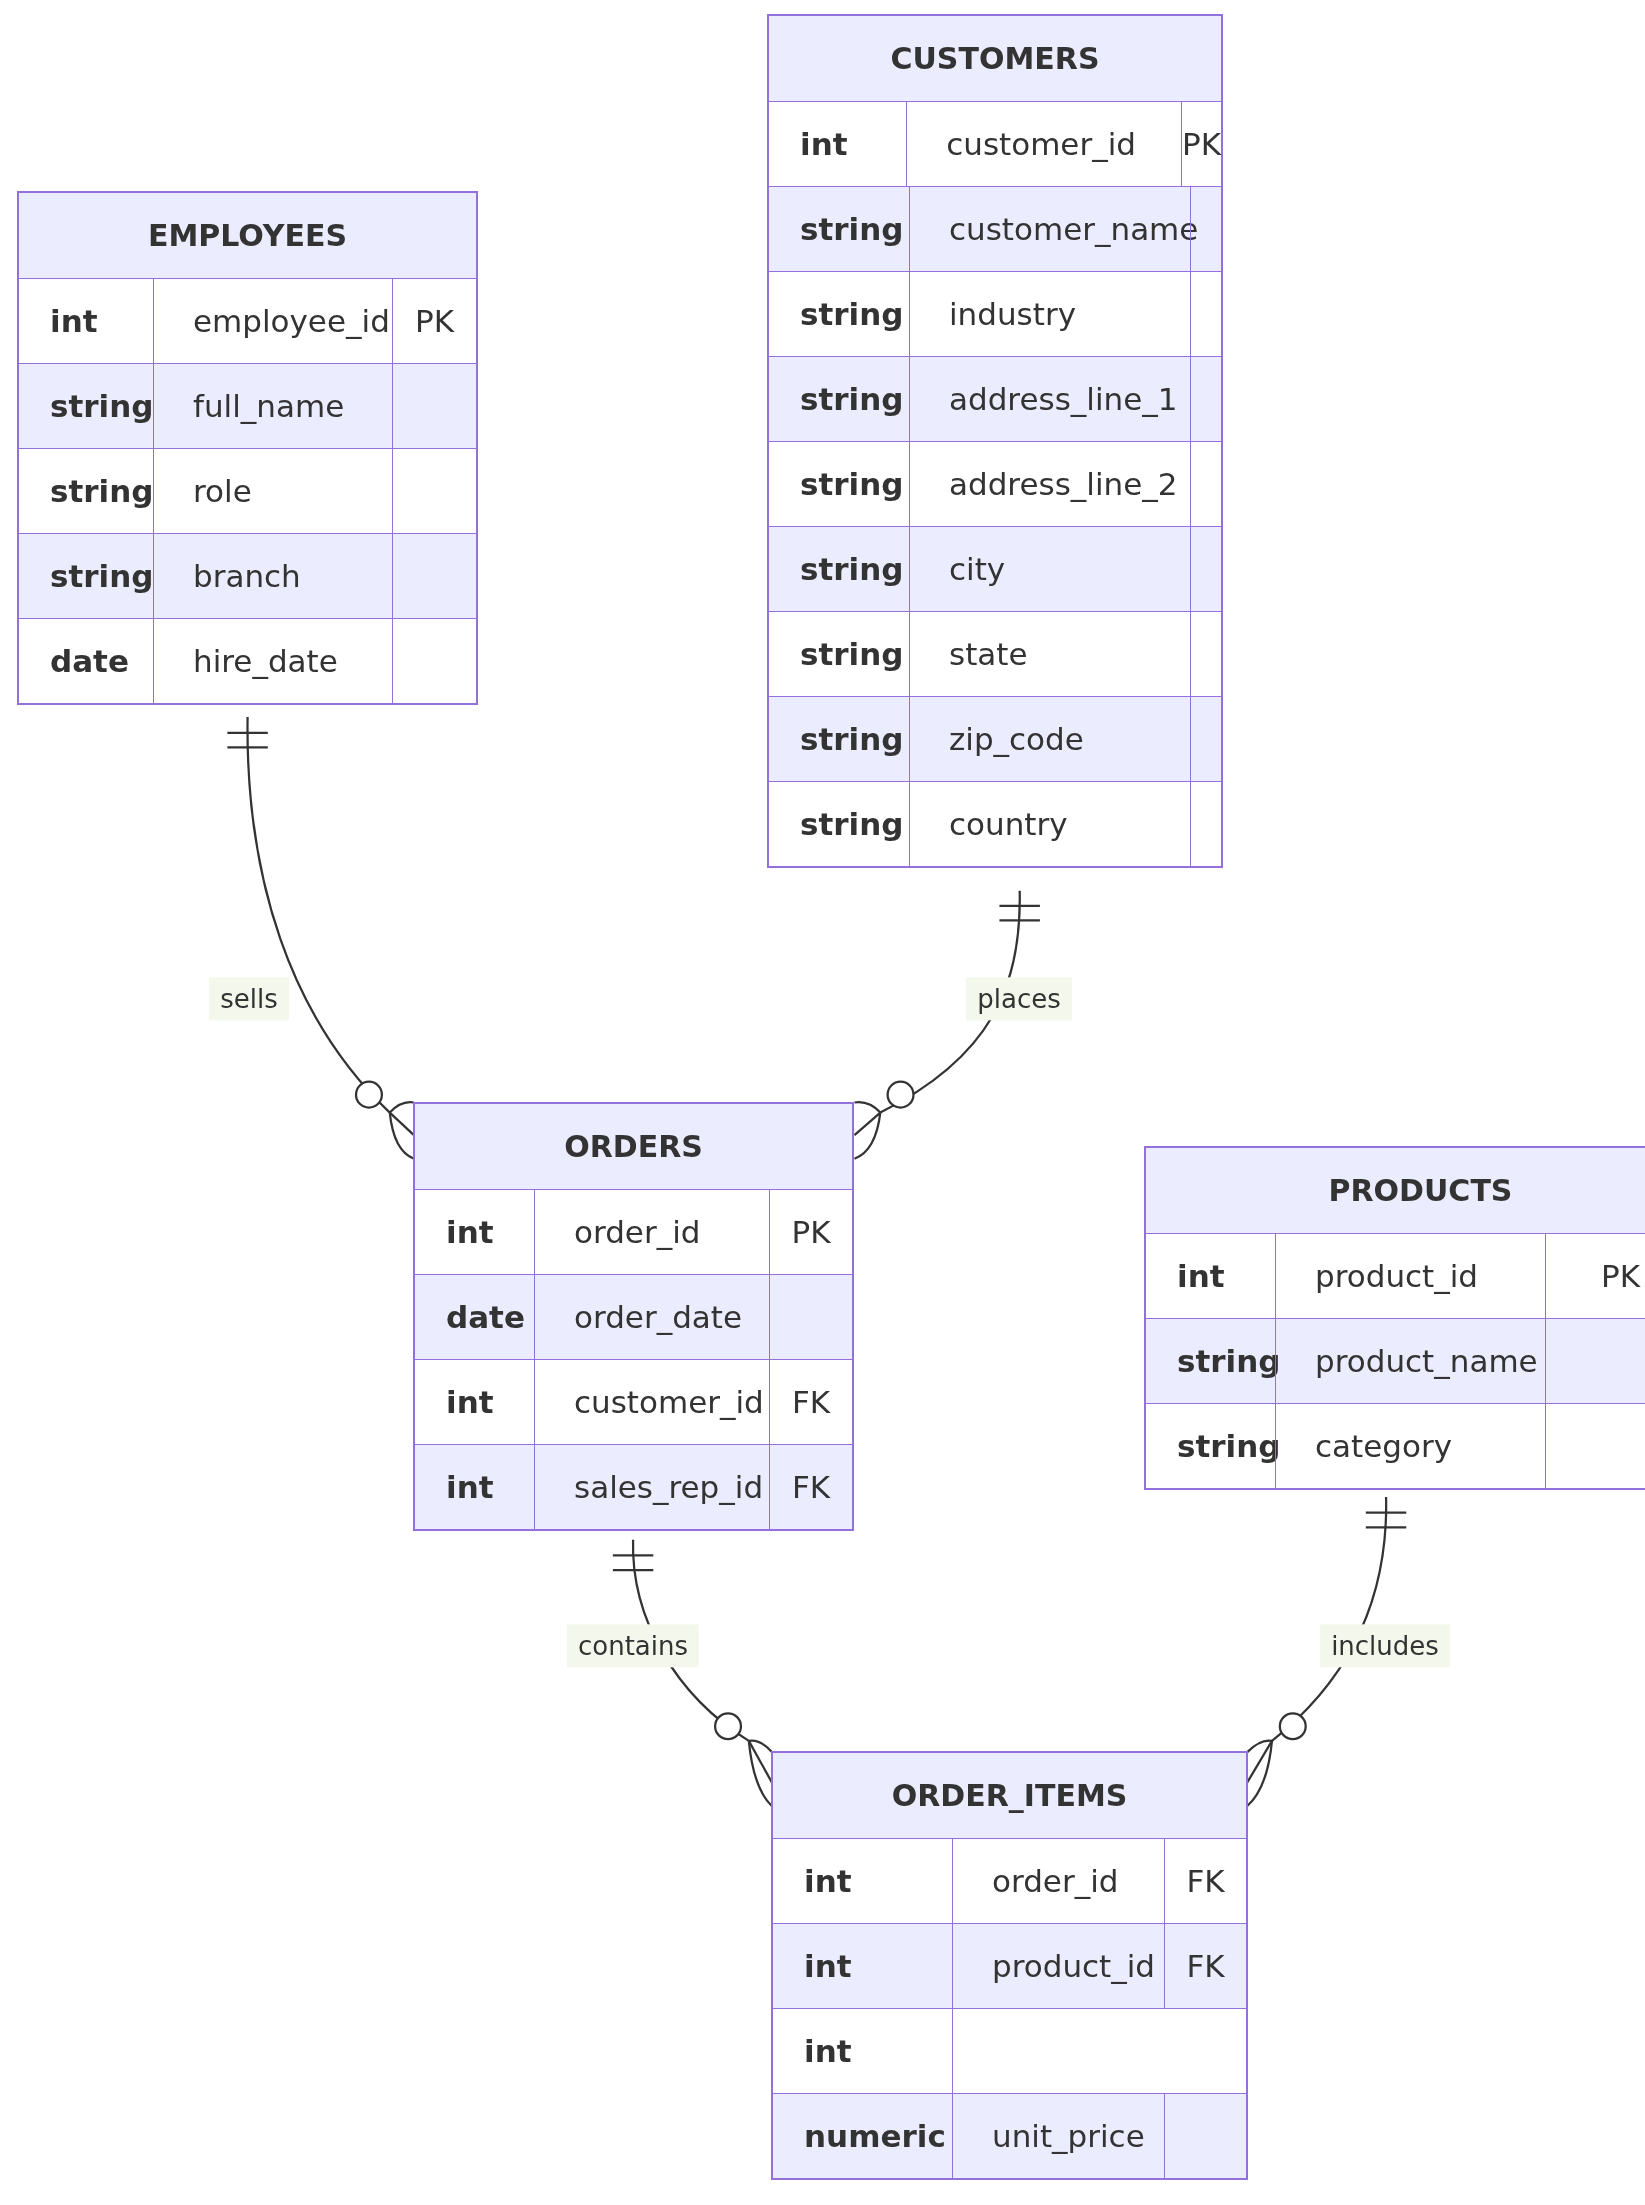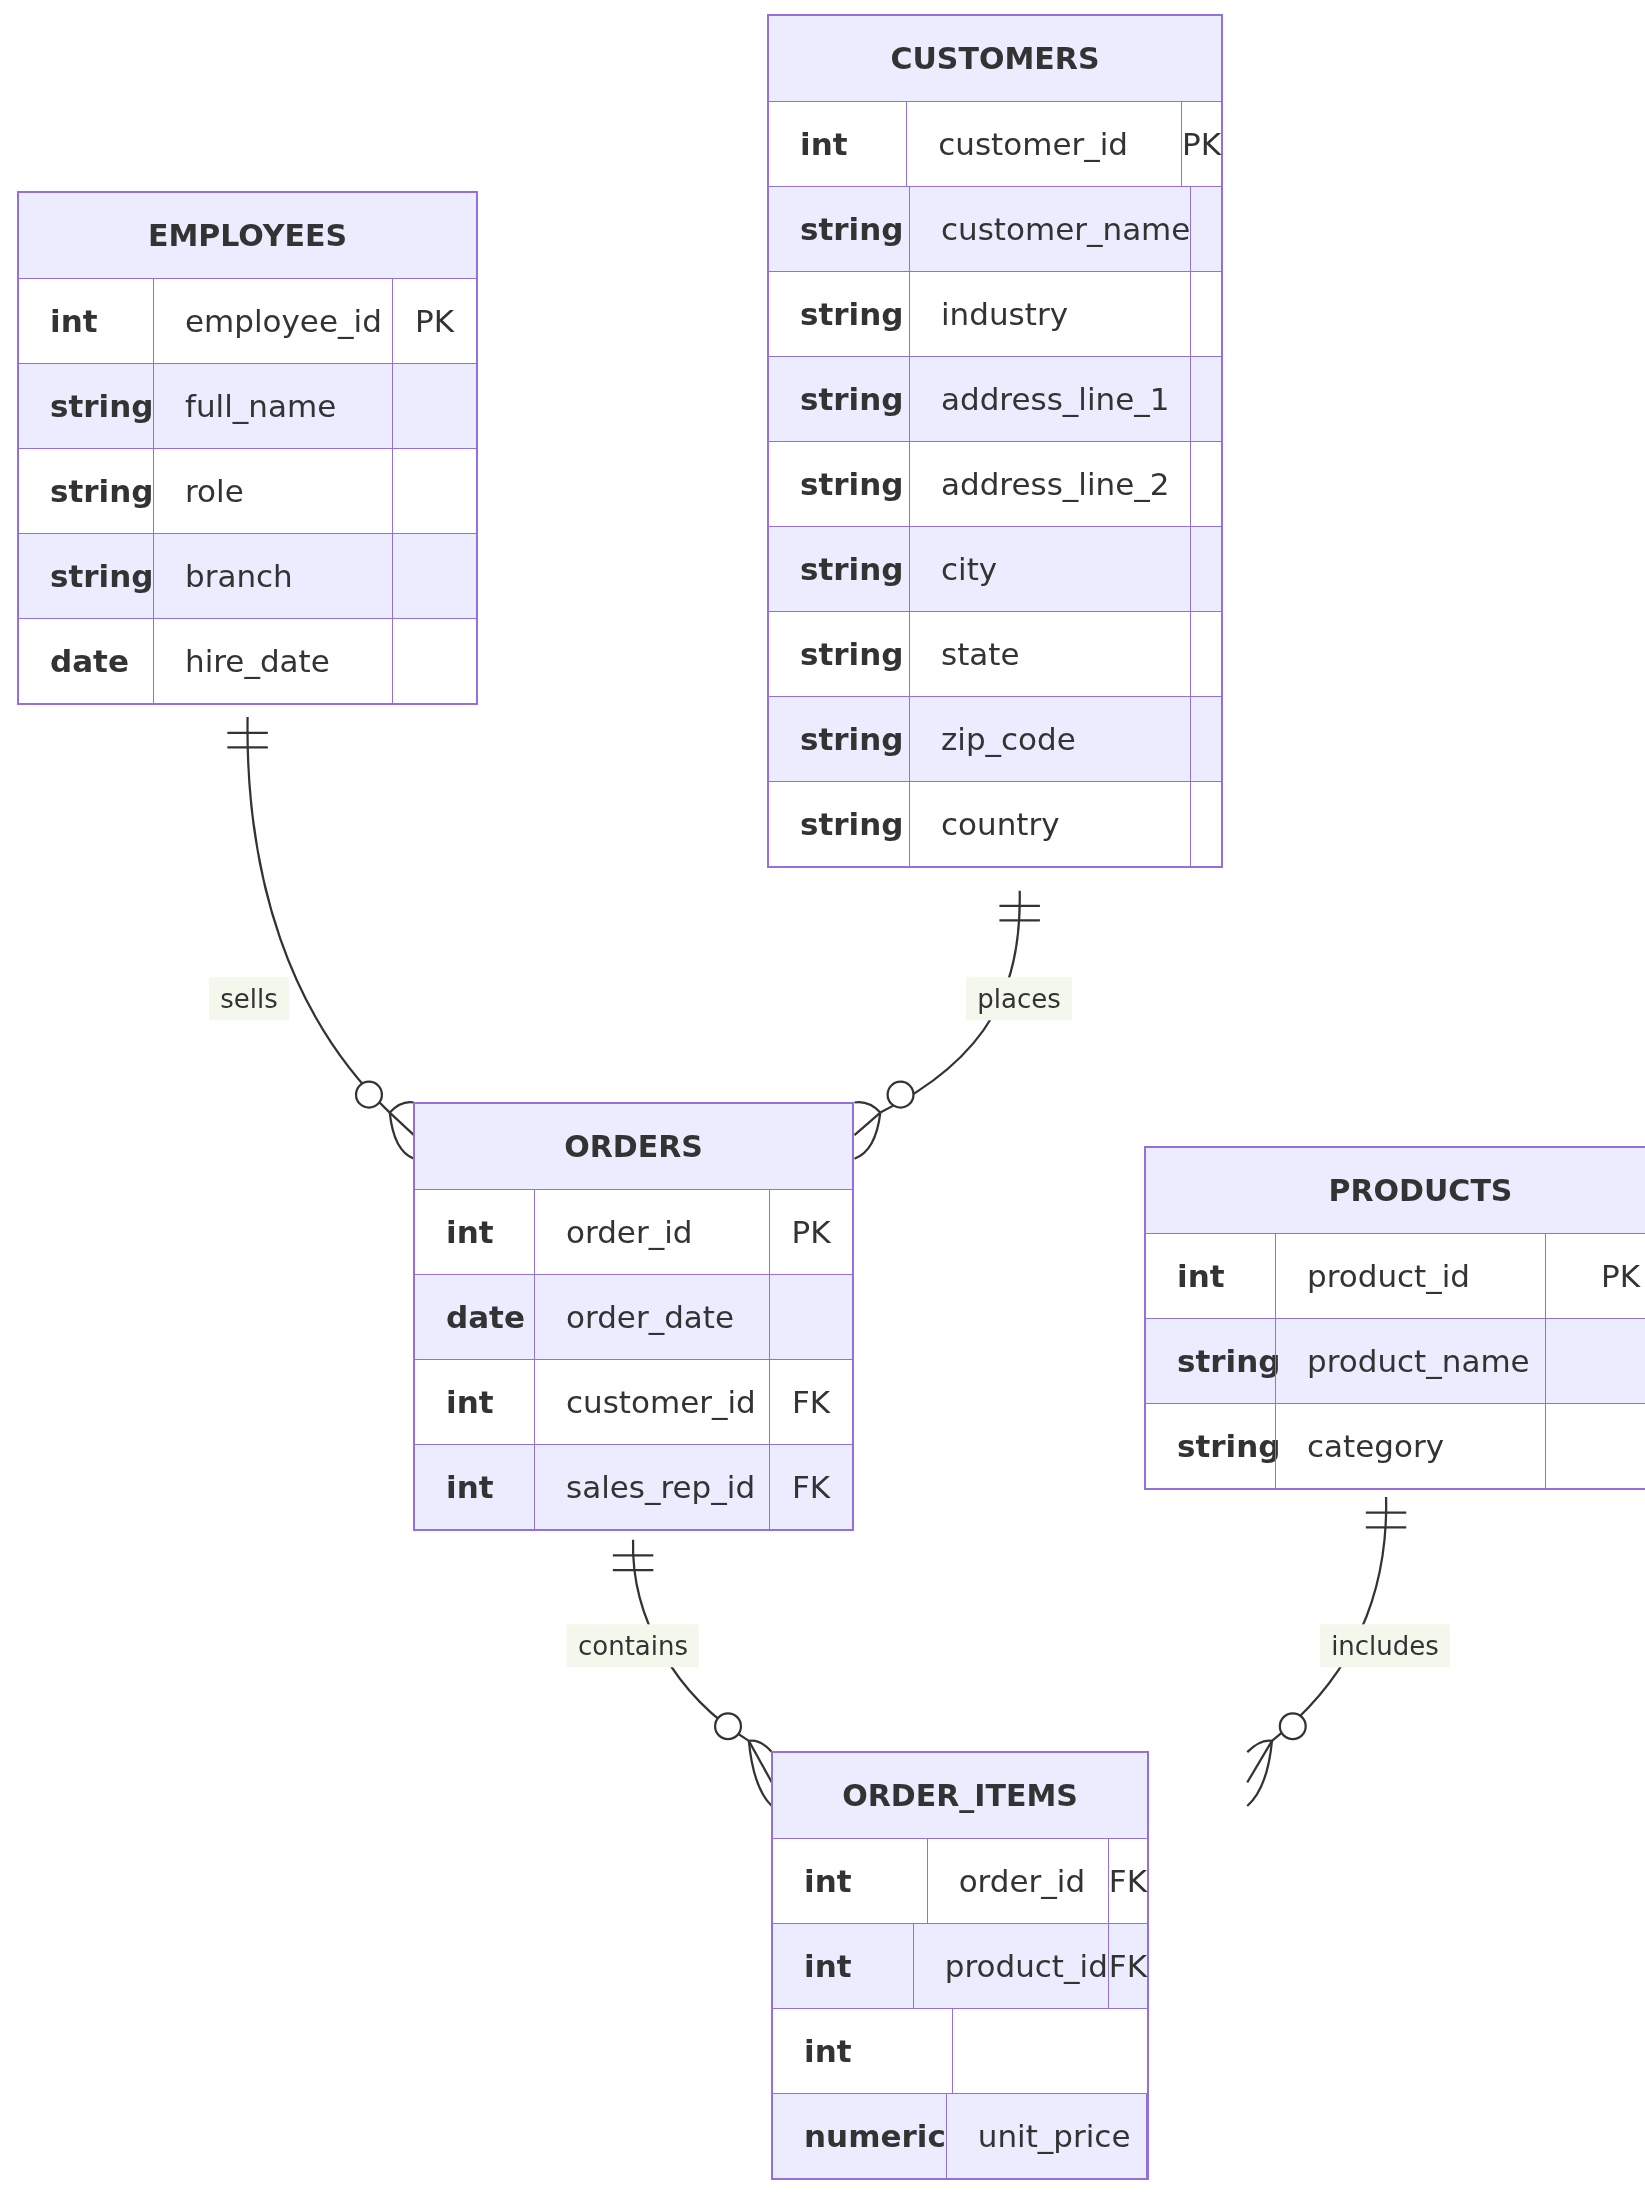--- a/index.html
+++ b/index.html
@@ -43,7 +43,7 @@
   .row.even { background: var(--row_even_fill); }
   .cell { display: flex; align-items: center; height: 100%; }
   .cell.type { width: var(--tw); padding-left: 31px; font-weight: bold; }
-  .cell.name { width: var(--nw); padding-left: 31px; border-left: 1.7px solid var(--border); }
+  .cell.name { width: var(--nw); padding-left: 39px; border-left: 1.7px solid var(--border); }
   .cell.key  { flex: 1; justify-content: center; border-left: 1.7px solid var(--border); }
 
   .rel-label {

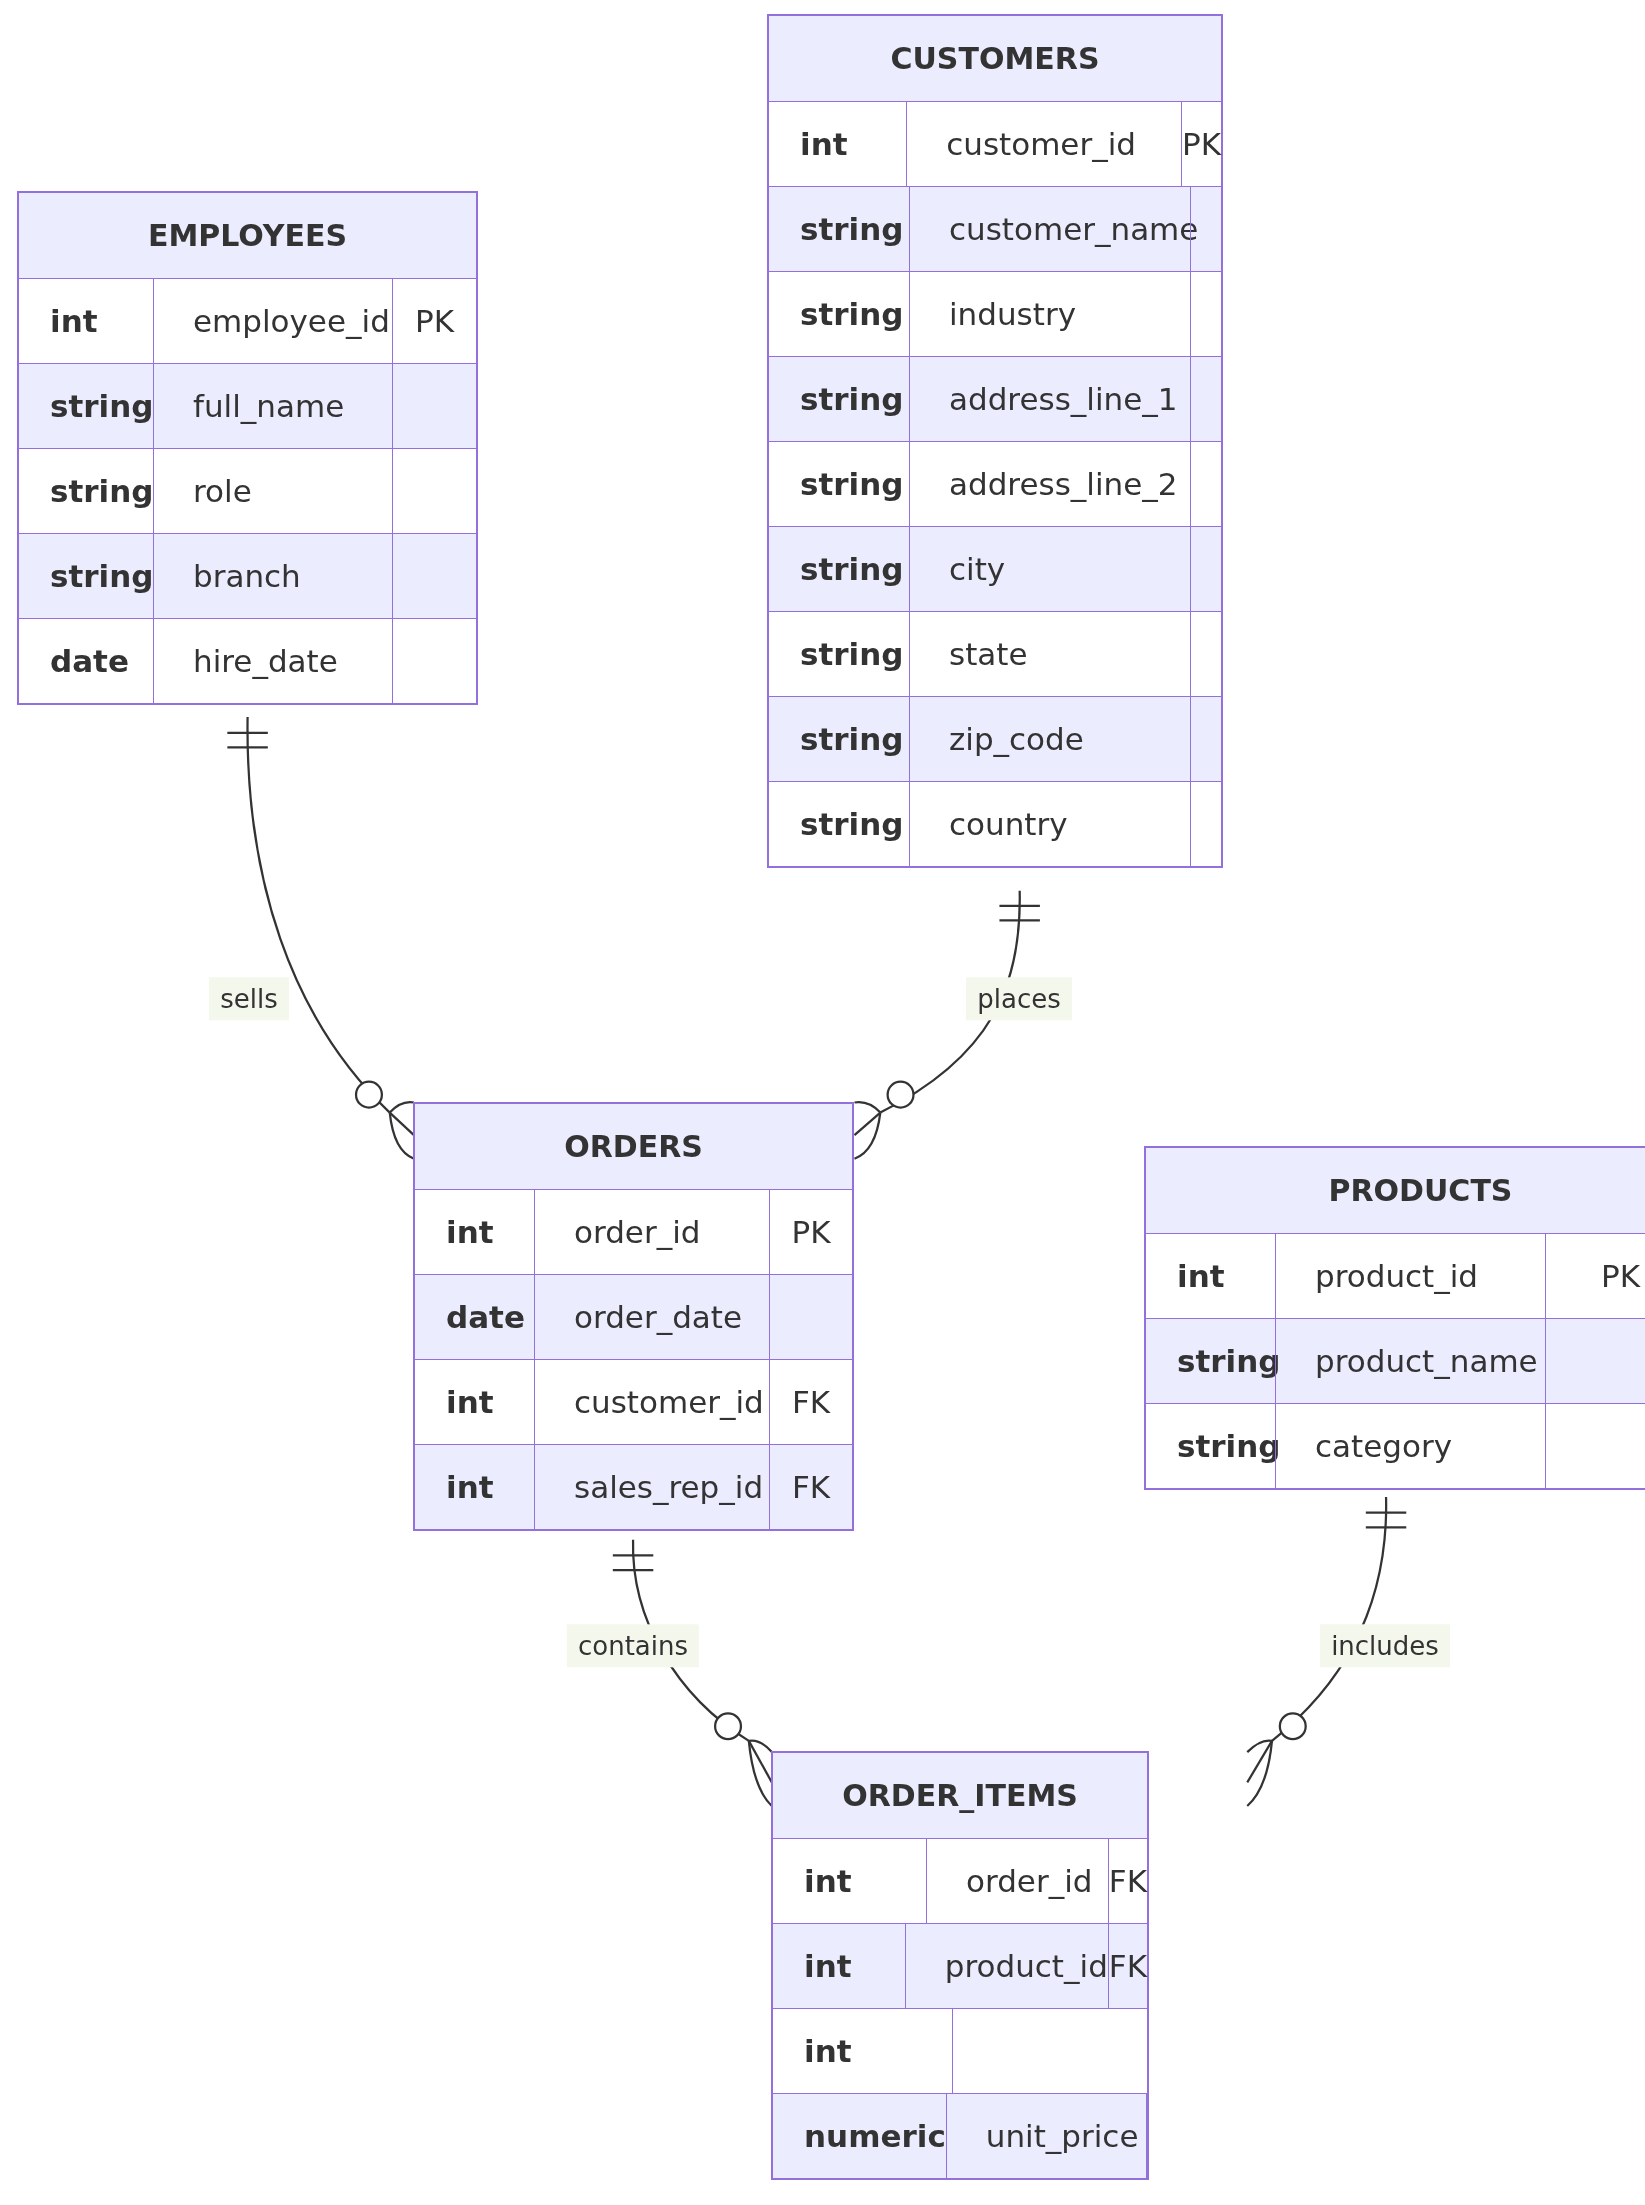--- a/index.html
+++ b/index.html
@@ -241,7 +241,7 @@
     </div>
   </div>
 
-  <div class="entity" style="left:771px; top:1751px; width:378px; --tw:179px; --nw:212px;">
+  <div class="entity" style="left:771px; top:1751px; width:477px; --tw:179px; --nw:212px;">
     <div class="row header">ORDER_ITEMS</div>
     <div class="row">
       <div class="cell type">int</div>

